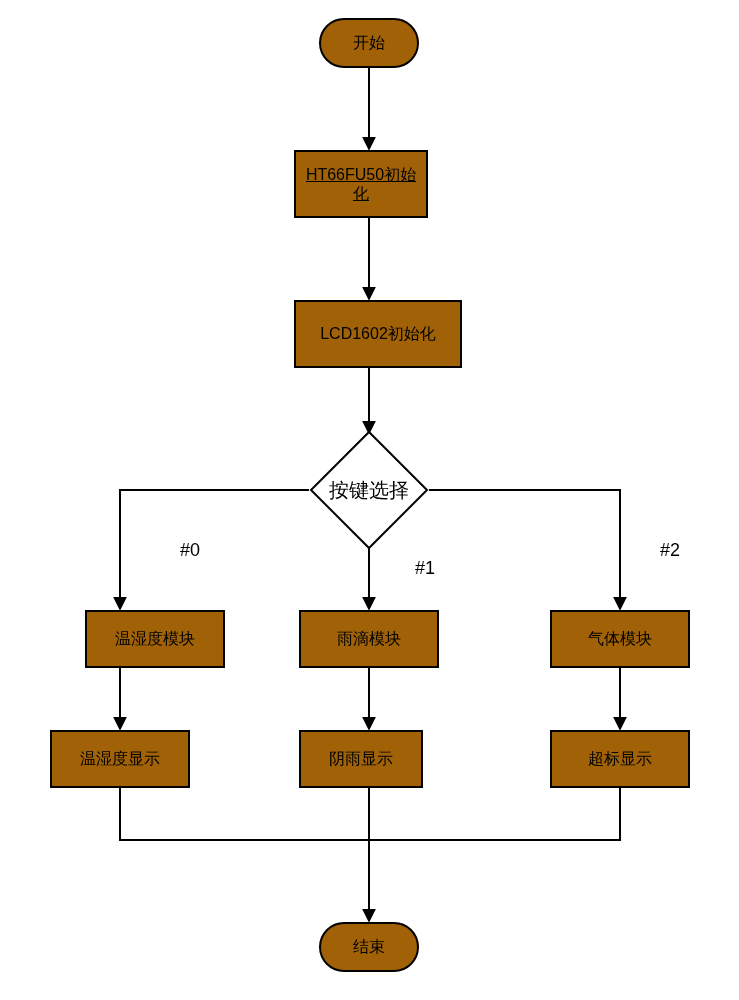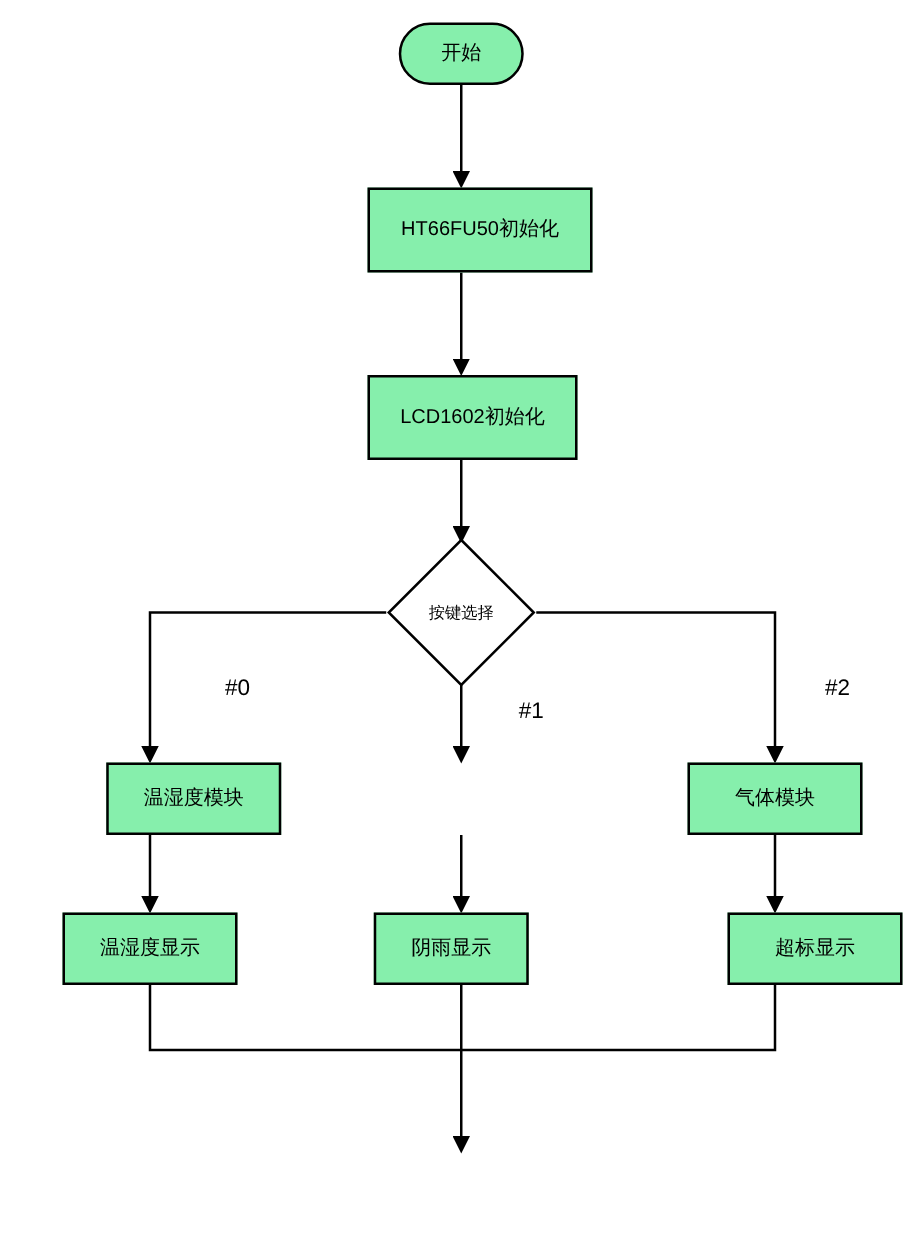--- a/index.html
+++ b/index.html
@@ -19,7 +19,7 @@
   .node {
     position: absolute;
     border: 2px solid #000;
-    background: #86efac;
+    background: #a16207;
     display: flex;
     align-items: center;
     justify-content: center;

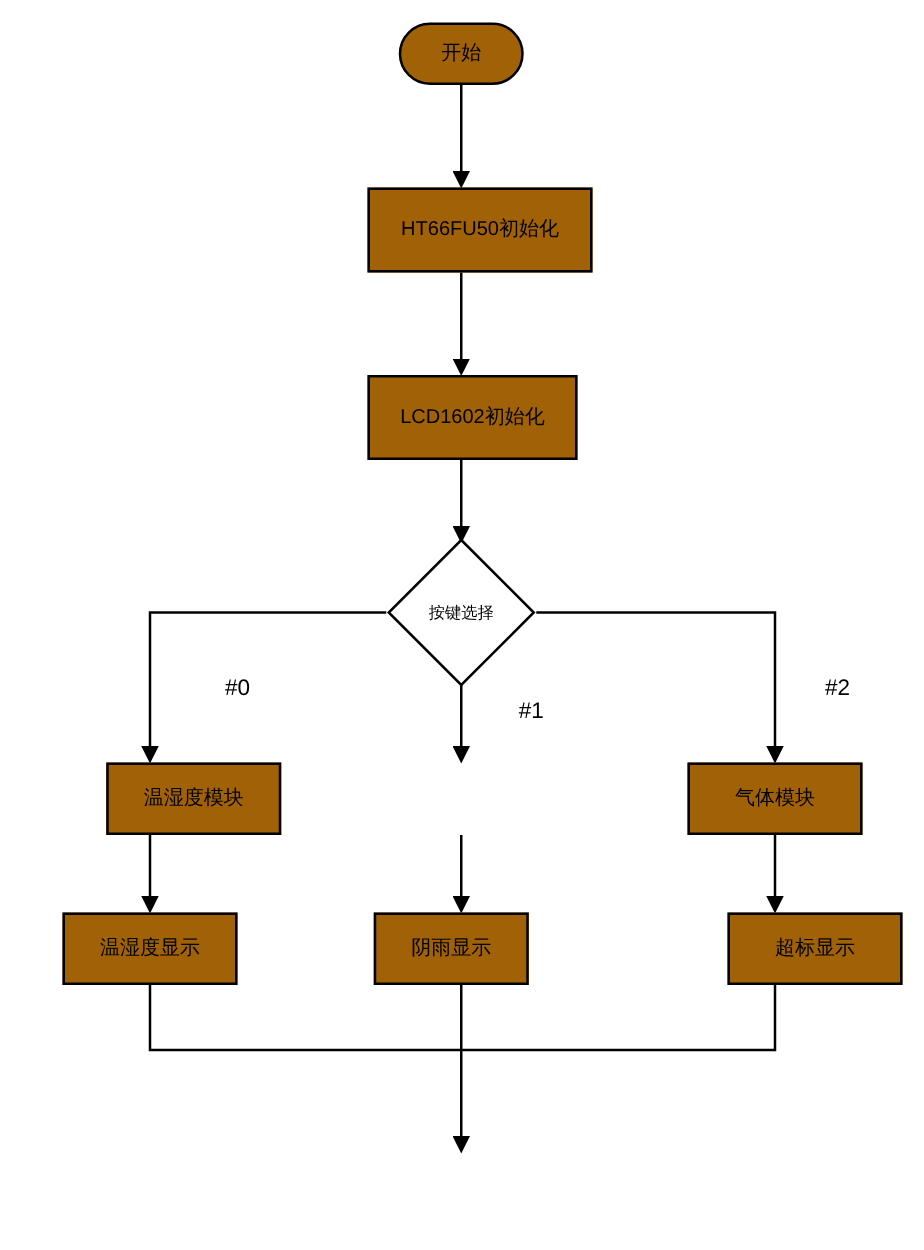--- a/index.html
+++ b/index.html
@@ -108,7 +108,7 @@
     <span>开始</span>
   </div>
 
-  <div class="node process" style="left:294px; top:150px; width:180px; height:68px;">
+  <div class="node process" style="left:294px; top:150px; width:134px; height:68px;text-decoration:underline;">
     <span>HT66FU50初始化</span>
   </div>
 

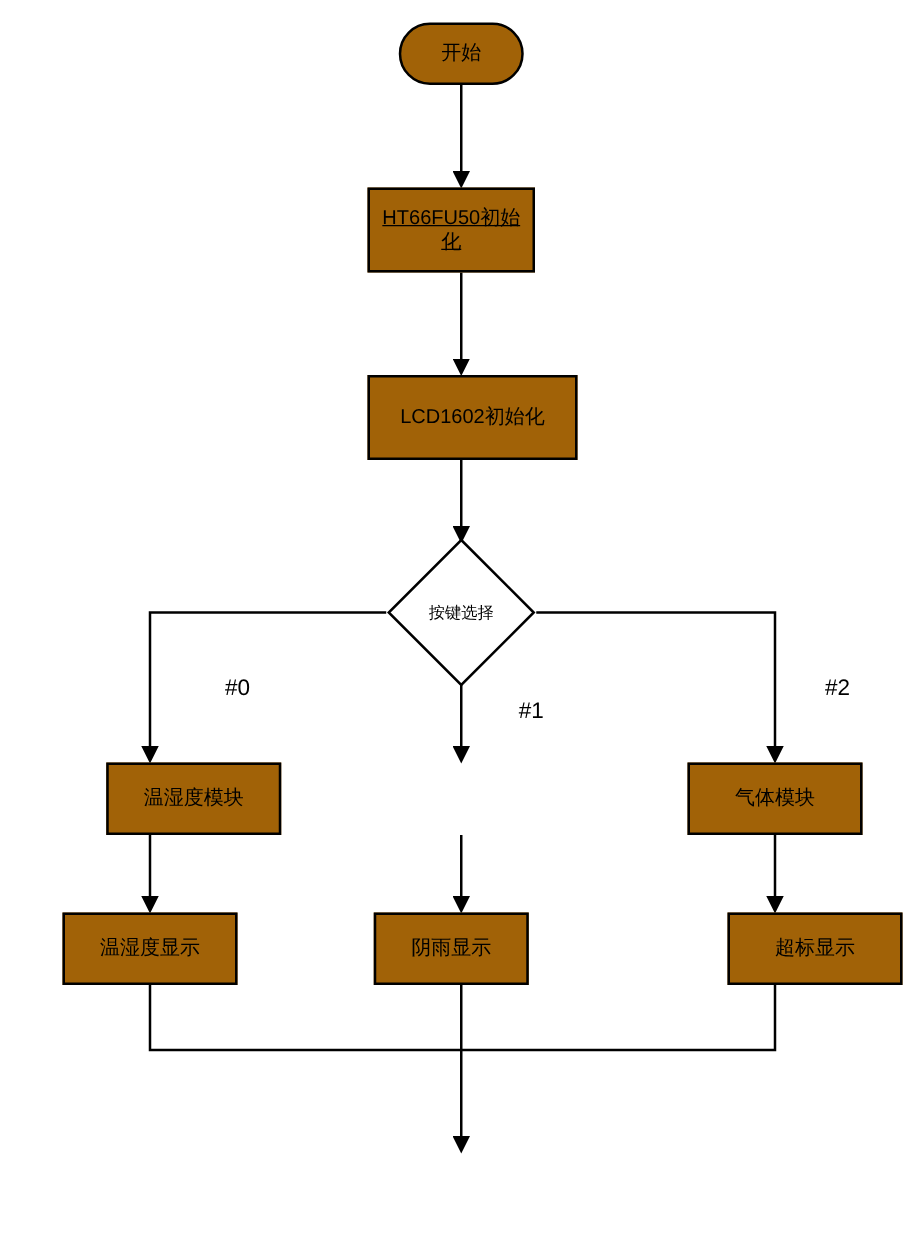--- a/index.html
+++ b/index.html
@@ -52,7 +52,7 @@
     display: flex;
     align-items: center;
     justify-content: center;
-    font-size: 13px;
+    font-size: 20px;
   }
   .edge-label {
     position: absolute;

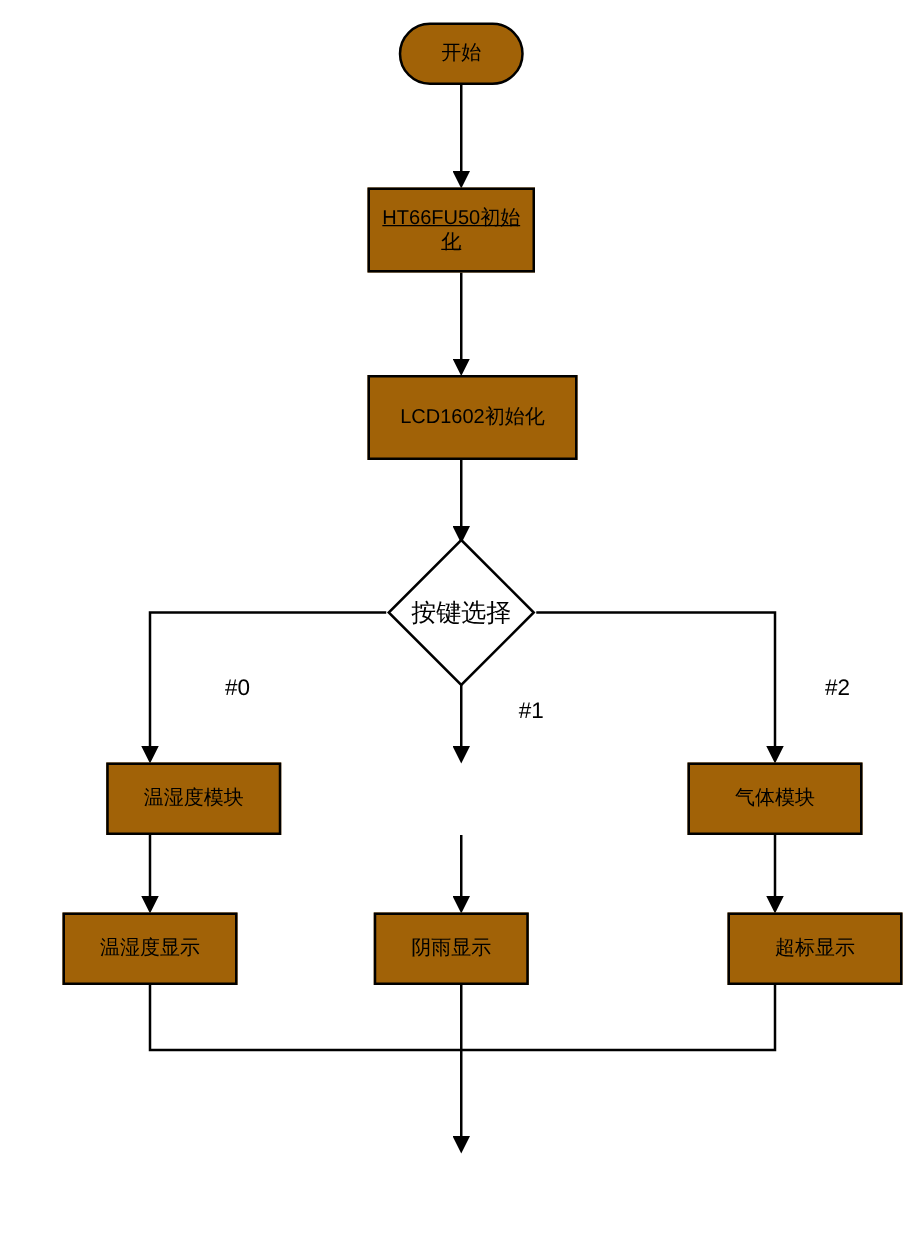--- a/index.html
+++ b/index.html
@@ -132,6 +132,9 @@
   <div class="node process" style="left:50px; top:610px; width:140px; height:58px;margin-left:35px;">
     <span>温湿度模块</span>
   </div>
+  <div class="node process" style="left:299px; top:610px; width:140px; height:58px;">
+    <span>雨滴模块</span>
+  </div>
   <div class="node process" style="left:50px; top:730px; width:140px; height:58px;">
     <span>温湿度显示</span>
   </div>

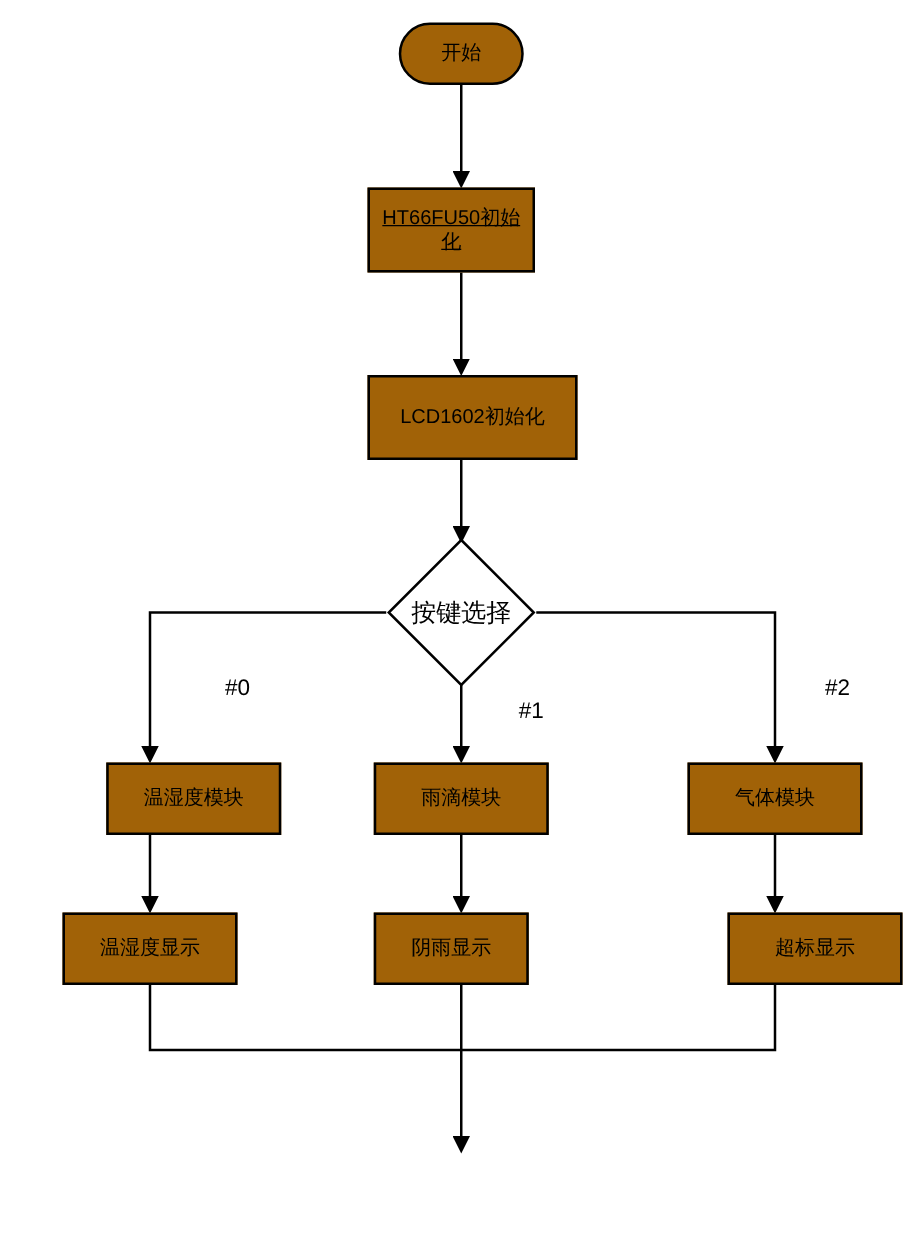--- a/index.html
+++ b/index.html
@@ -145,7 +145,7 @@
   <div class="node process" style="left:299px; top:730px; width:124px; height:58px;">
     <span>阴雨显示</span>
   </div>
-  <div class="node process" style="left:550px; top:730px; width:140px; height:58px;margin-left:32px;">
+  <div class="node process" style="left:550px; top:730px; width:140px; height:58px;">
     <span>超标显示</span>
   </div>
 

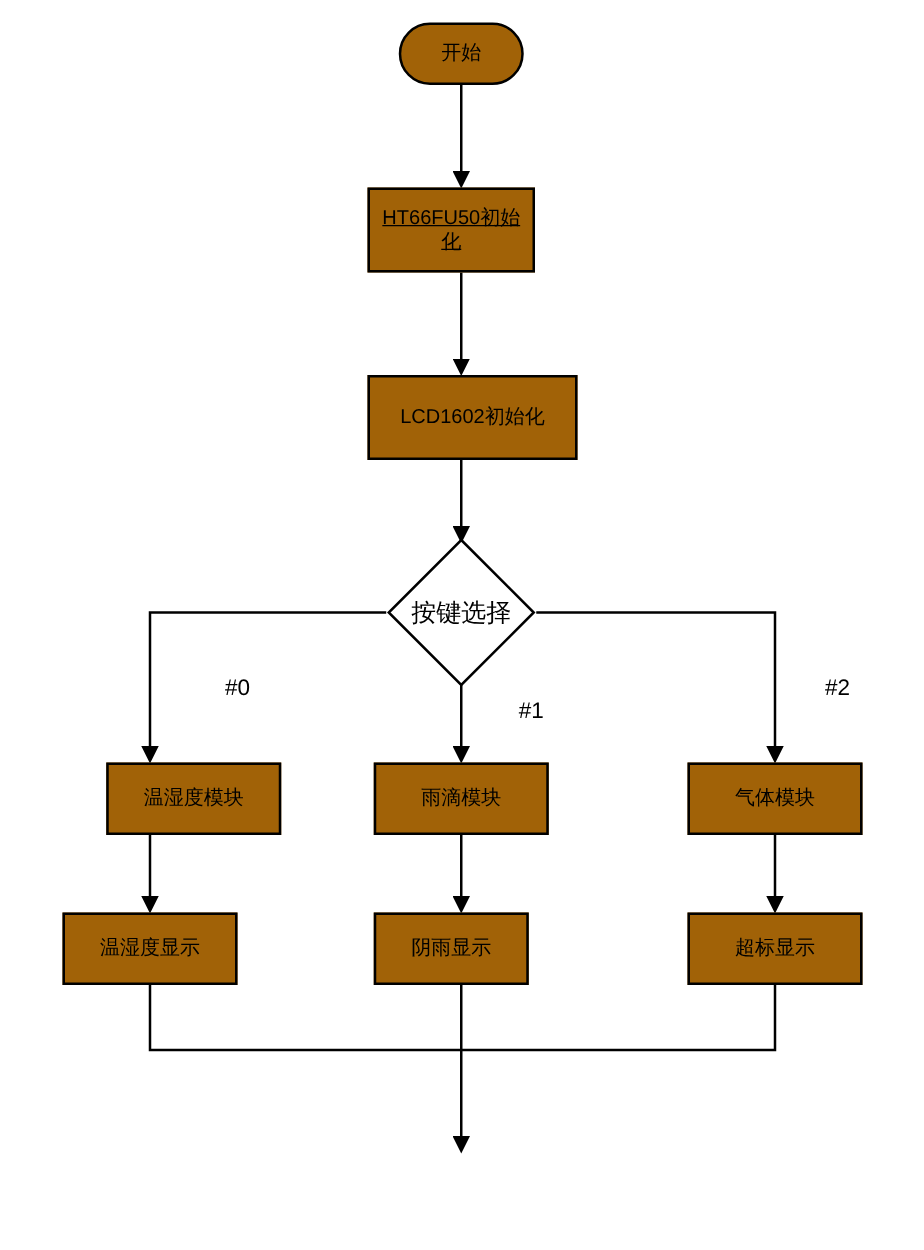--- a/index.html
+++ b/index.html
@@ -149,6 +149,9 @@
     <span>超标显示</span>
   </div>
 
+  <div class="node terminator" style="left:319px; top:922px; width:100px; height:50px;">
+    <span>结束</span>
+  </div>
 
 </div>
 

